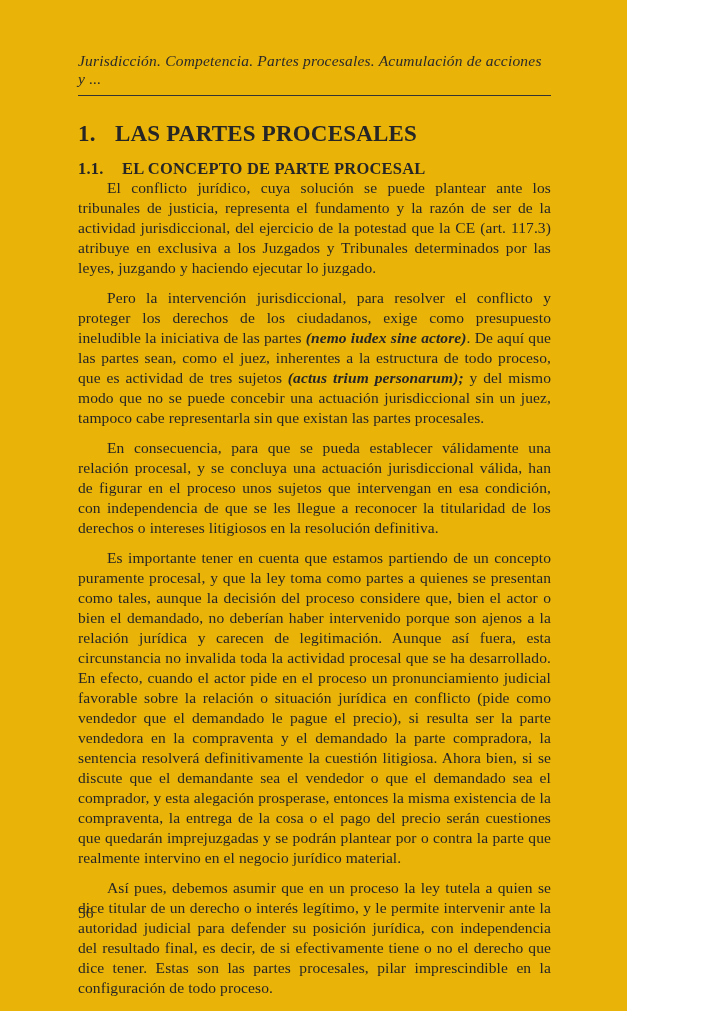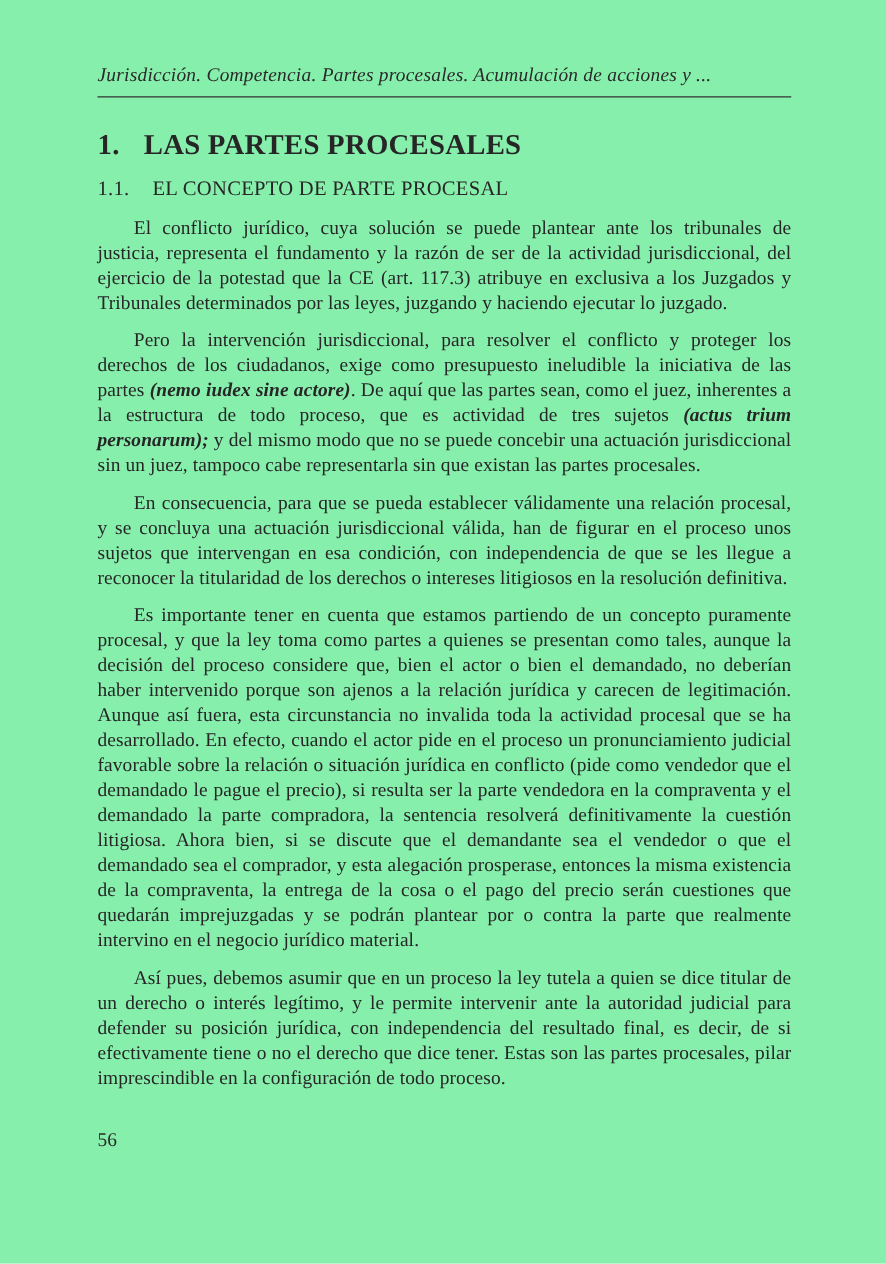--- a/index.html
+++ b/index.html
@@ -9,9 +9,9 @@
   }
   .page {
     position: relative;
-    width: 709px;
+    width: 627px;
     height: 1011px;
-    background: #86efac;
+    background: #eab308;
     font-family: "Liberation Serif", serif;
     color: #262626;
     overflow: hidden;

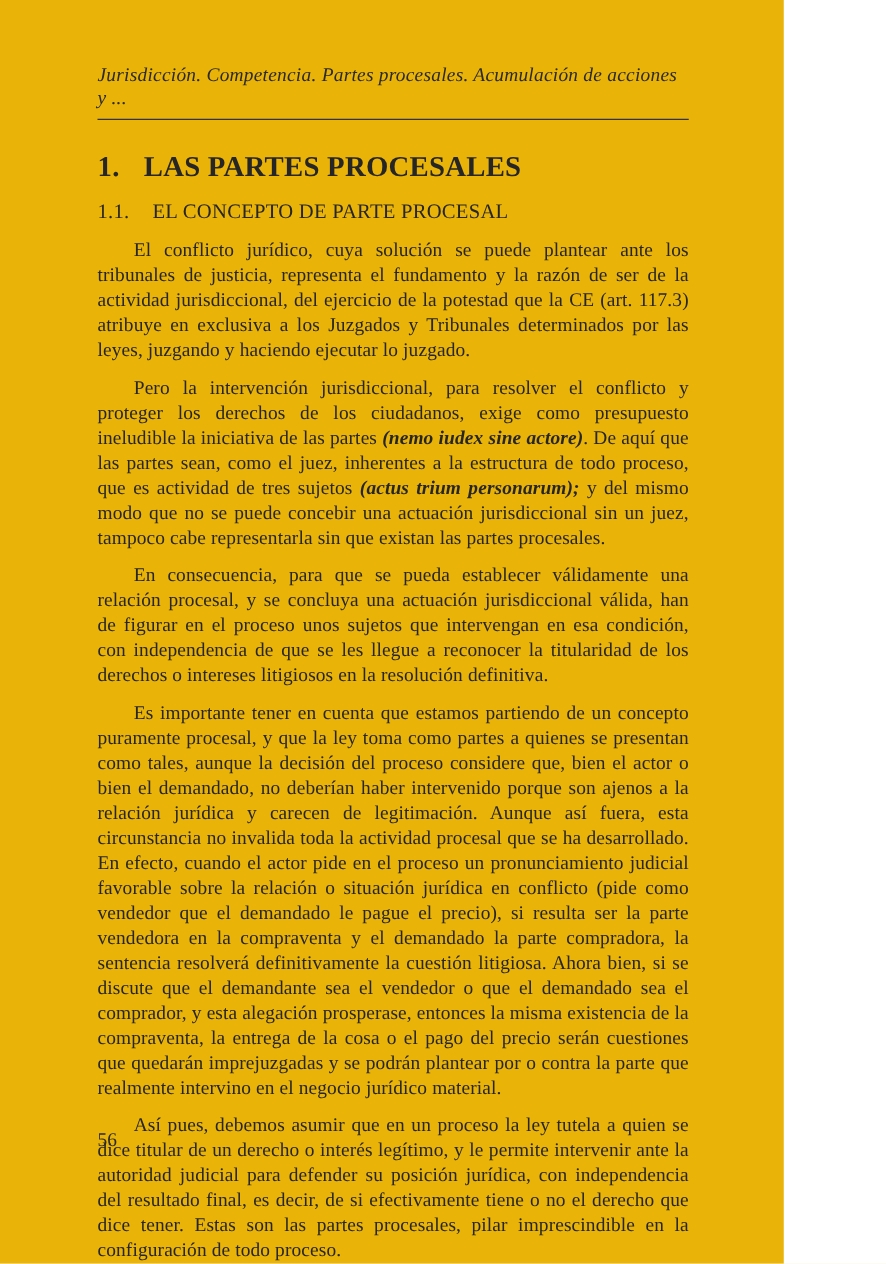--- a/index.html
+++ b/index.html
@@ -46,7 +46,7 @@
     margin: 16px 0 0 0;
     font-size: 16.5px;
     line-height: 19px;
-    font-weight: normal;
+    font-weight: bold;
     letter-spacing: 0.2px;
   }
   .h2 .num {

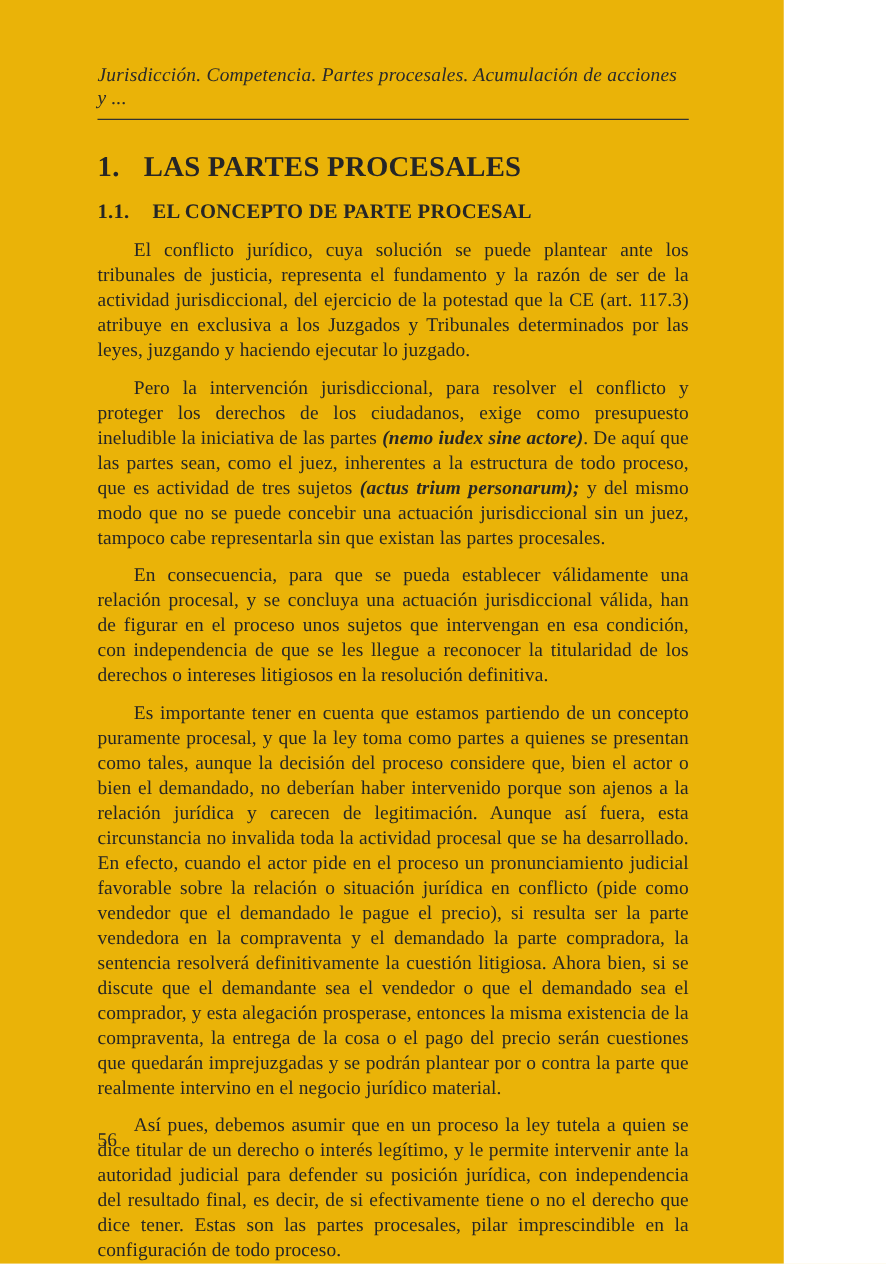--- a/index.html
+++ b/index.html
@@ -54,7 +54,6 @@
     width: 44px;
   }
   .paras {
-    margin-top: 13px;
   }
   .para {
     margin: 0 0 10px 0;

